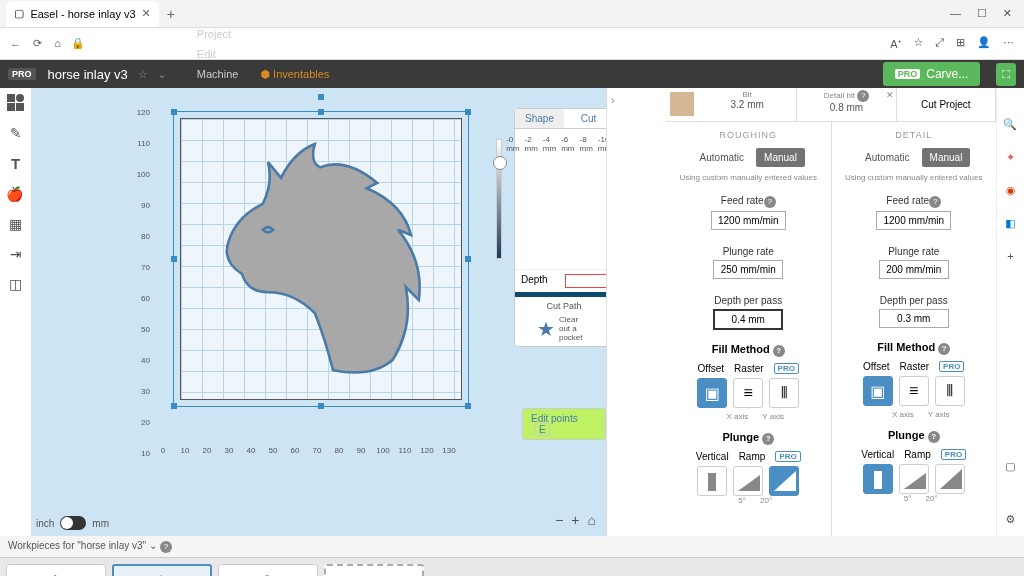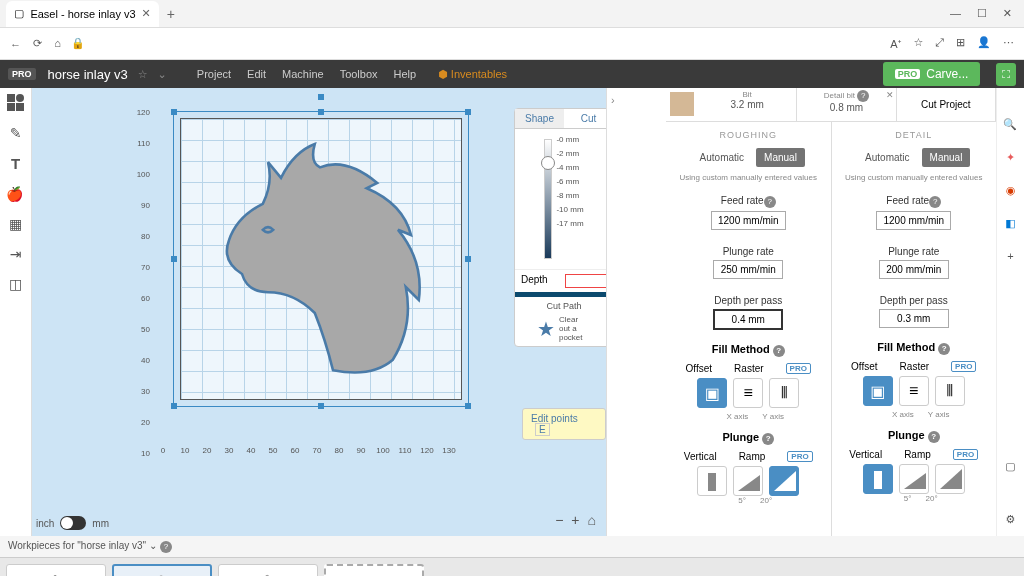--- a/index.html
+++ b/index.html
@@ -21,7 +21,7 @@
 .app-header { height: 28px; background: #3a3a3a; display: flex; align-items: center; padding: 0 8px; color: #ccc; gap: 10px; font-size: 11px; }
 .pro-badge { background: #555; padding: 1px 4px; border-radius: 2px; font-size: 9px; font-weight: bold; color: #fff; }
 .project-name { color: #fff; font-size: 13px; margin-left: 2px; }
-.menu-items { display: flex; gap: 4px; margin-left: 14px; }
+.menu-items { display: flex; gap: 4px; margin-left: 14px; flex-direction: column; }
 .menu-items span { padding: 2px 6px; cursor: pointer; }
 .inventables { color: #d88b1f; margin-left: 6px; }
 .carve-btn { background: #5cb85c; color: #fff; padding: 5px 12px; border-radius: 3px; display: flex; align-items: center; gap: 6px; margin-left: auto; font-size: 12px; }

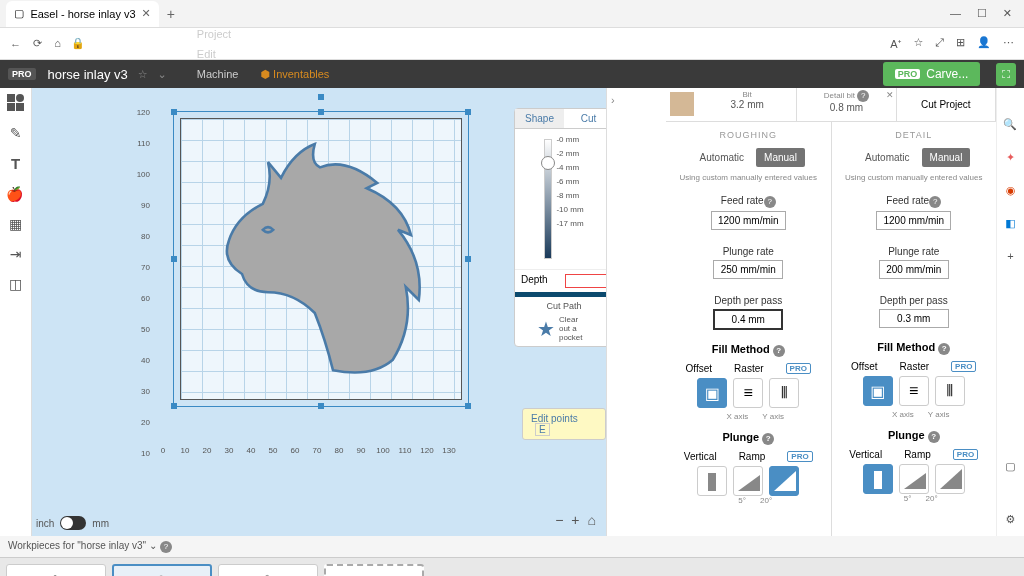--- a/index.html
+++ b/index.html
@@ -247,7 +247,7 @@
           <div class="depth-gradient">
             <div class="depth-marker" style="top:16px"></div>
           </div>
-          <div style="display:flex;flex-direction:column;gap:5px;font-size:8px;color:#555">
+          <div style="display:flex;flex-direction:row;gap:5px;font-size:8px;color:#555">
             <span>-0 mm</span>
               <span>-2 mm</span>
             <span>-4 mm</span>

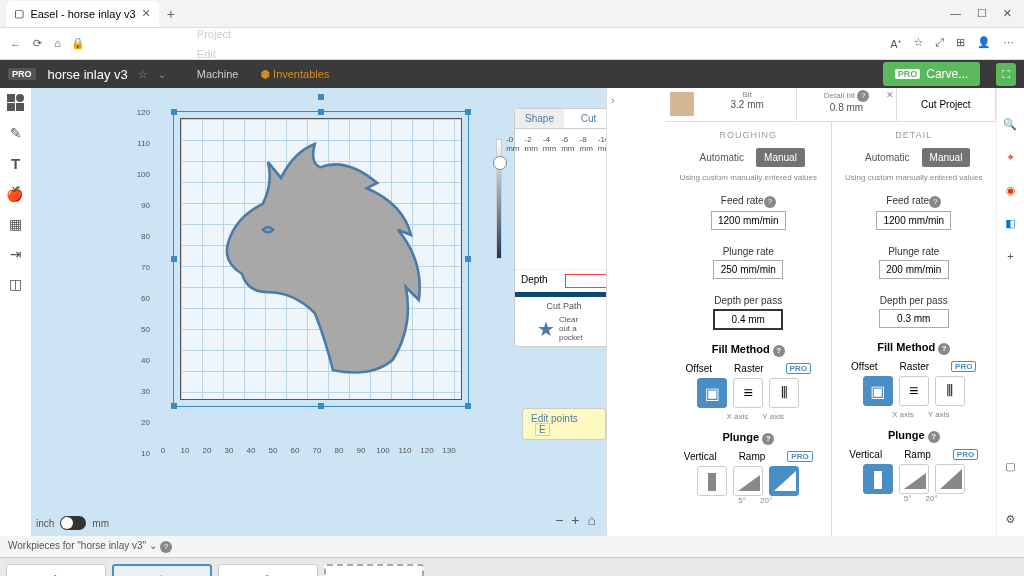--- a/index.html
+++ b/index.html
@@ -90,7 +90,7 @@
 .setting-input { border: 1px solid #aaa; padding: 3px 6px; margin: 3px auto; display: inline-block; font-size: 10px; min-width: 70px; }
 .setting-input.highlighted { border: 2px solid #333; }
 .section-title { font-size: 11px; font-weight: bold; margin-top: 10px; margin-bottom: 6px; }
-.method-row { display: flex; justify-content: center; gap: 22px; align-items: center; margin-bottom: 4px; }
+.method-row { display: flex; justify-content: center; gap: 10px; align-items: center; margin-bottom: 4px; }
 .method-icons { display: flex; justify-content: center; gap: 6px; margin-bottom: 4px; }
 .method-icon { width: 30px; height: 30px; border: 1px solid #ccc; border-radius: 3px; display: flex; align-items: center; justify-content: center; font-size: 16px; }
 .method-icon.selected { background: #4a8ec4; color: #fff; border-color: #4a8ec4; }

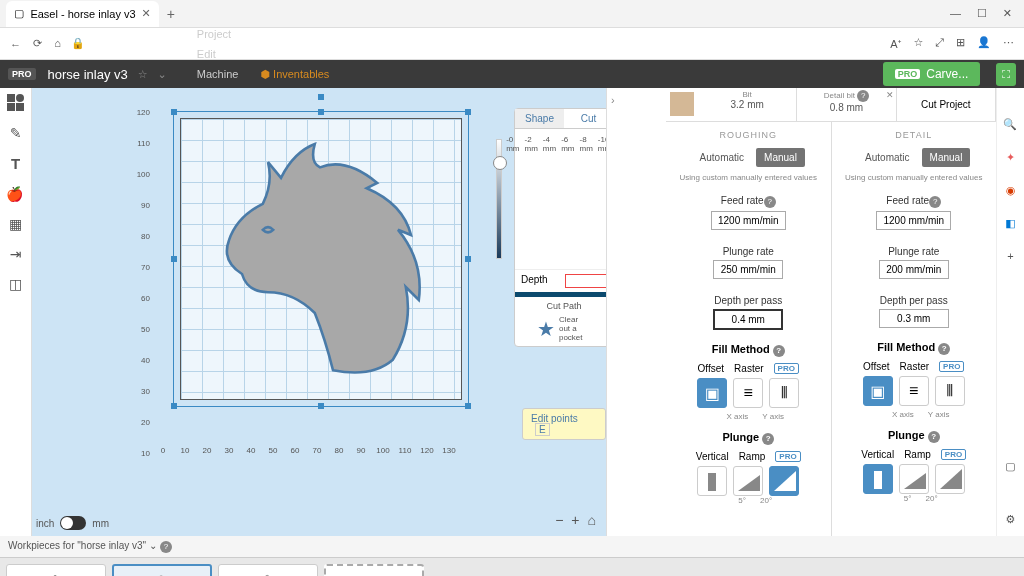--- a/index.html
+++ b/index.html
@@ -52,7 +52,7 @@
 .toggle-switch { width: 26px; height: 14px; background: #333; border-radius: 7px; position: relative; }
 .toggle-knob { width: 12px; height: 12px; background: #fff; border-radius: 50%; position: absolute; left: 1px; top: 1px; }
 .zoom-ctl { position: absolute; right: 10px; bottom: 8px; display: flex; gap: 8px; color: #555; font-size: 14px; }
-.edit-points { position: absolute; left: 490px; top: 320px; background: #fef9c3; border: 1px solid #ccc; padding: 4px 8px; font-size: 10px; color: #4a7ba8; border-radius: 3px; }
+.edit-points { position: absolute; left: 490px; top: 320px; background: #bef264; border: 1px solid #ccc; padding: 4px 8px; font-size: 10px; color: #4a7ba8; border-radius: 3px; }
 
 
 .cut-panel { position: absolute; left: 482px; top: 20px; width: 100px; background: #fff; border: 1px solid #ccc; border-radius: 4px; font-size: 10px; }

